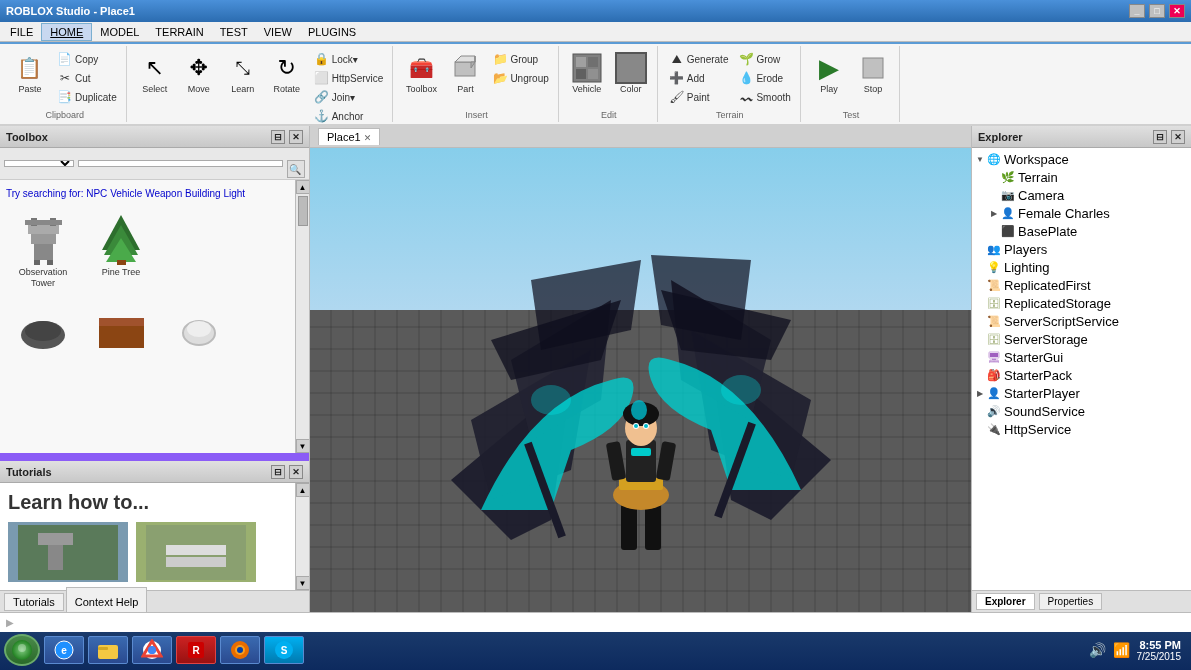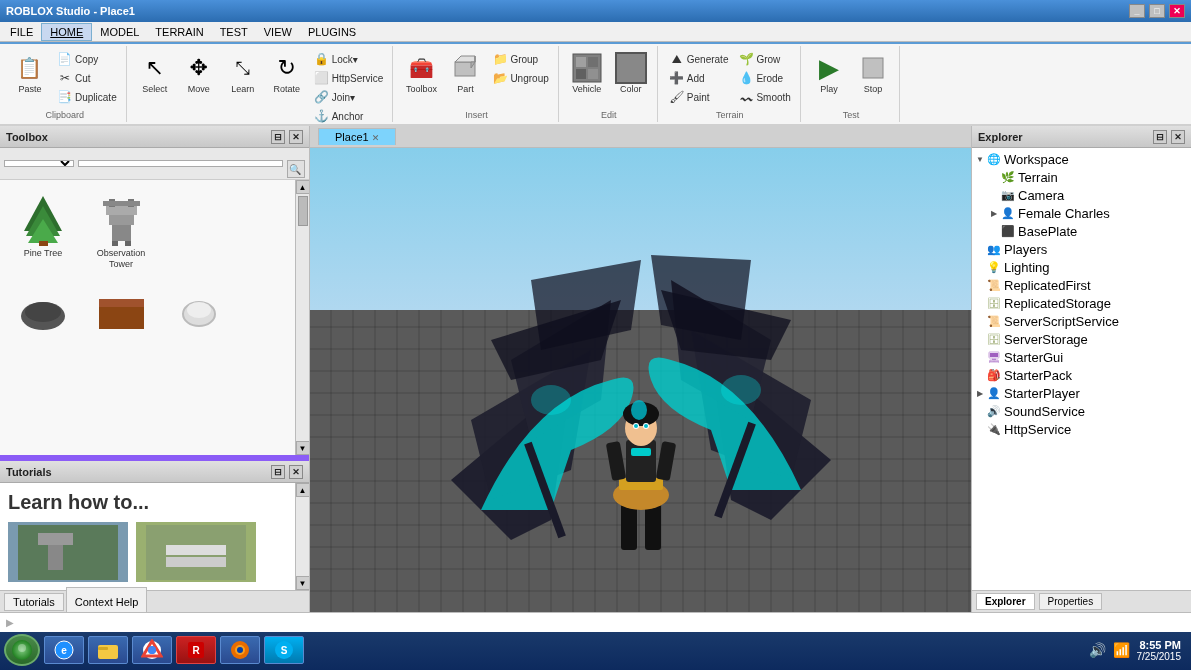--- a/index.html
+++ b/index.html
@@ -128,7 +128,7 @@
       display: flex; align-items: center; padding: 0 8px; gap: 2px; font-size: 11px;
     }
     .viewport-tab-item {
-      padding: 2px 16px; background: #7dd3fc; border: 1px solid #bbb;
+      padding: 2px 8px; background: #ffffff; border: 1px solid #bbb;
       border-bottom: none; cursor: pointer; font-size: 11px; text-align: center;
     }
     .viewport-tab-close { font-size: 9px; cursor: pointer; color: #666; }

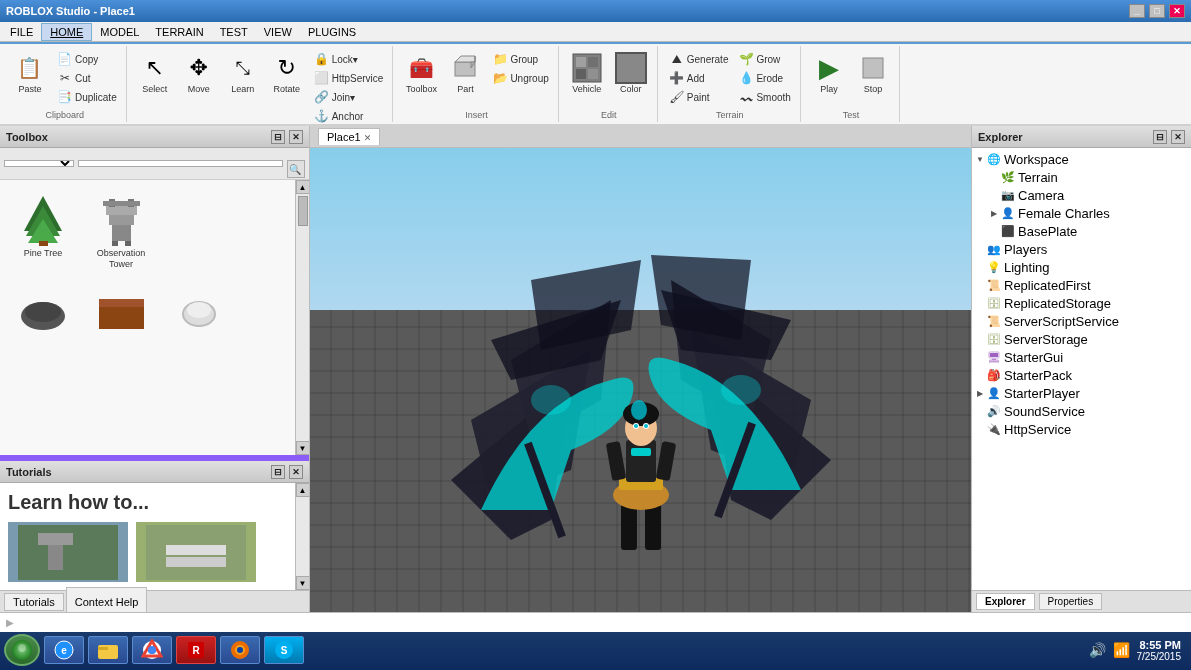--- a/index.html
+++ b/index.html
@@ -433,6 +433,18 @@
       <div style="display:flex; flex:1; overflow:hidden;">
         <div id="toolbox-body" style="flex:1; overflow-y:hidden; background:#f8f8f8;">
 
+          <div id="suggestion-row">
+            <span>Try searching for: </span>
+            <span>NPC</span>
+            <span> </span>
+            <span>Vehicle</span>
+            <span> </span>
+            <span>Weapon</span>
+            <span> </span>
+            <span>Building</span>
+            <span> </span>
+            <span>Light</span>
+          </div>
           <div class="tool-grid">
 
             <div class="tool-item">

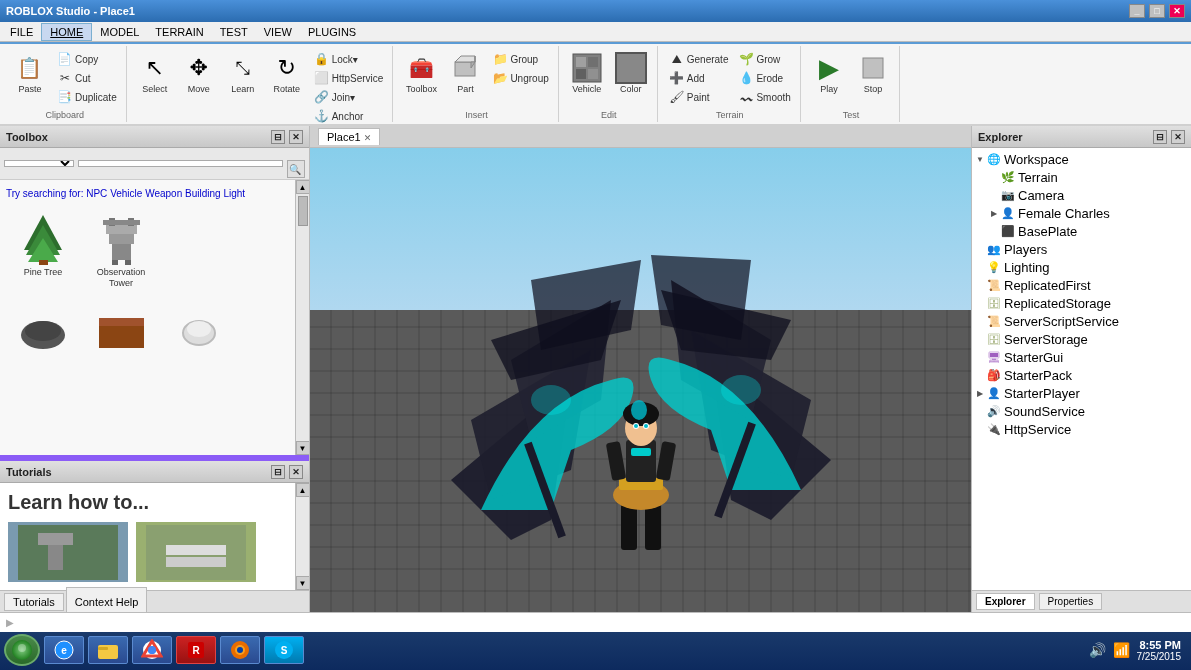--- a/index.html
+++ b/index.html
@@ -446,18 +446,6 @@
             <span>Light</span>
           </div>
           <div class="tool-grid">
-
-            <div class="tool-item">
-              <div class="tool-icon">
-                <svg width="55" height="55" viewBox="0 0 55 55">
-                  <polygon points="27,5 8,40 46,40" fill="#2d6e2d"></polygon>
-                  <polygon points="27,15 10,45 44,45" fill="#3a8a3a"></polygon>
-                  <polygon points="27,28 12,52 42,52" fill="#4aaa4a"></polygon>
-                  <rect x="23" y="50" width="9" height="5" fill="#8B4513"></rect>
-                </svg>
-              </div>
-              <div class="tool-label">Pine Tree</div>
-            </div>
 
             <div class="tool-item">
               <div class="tool-icon">
@@ -473,6 +461,18 @@
                 </svg>
               </div>
               <div class="tool-label">Observation Tower</div>
+            </div>
+
+            <div class="tool-item">
+              <div class="tool-icon">
+                <svg width="55" height="55" viewBox="0 0 55 55">
+                  <polygon points="27,5 8,40 46,40" fill="#2d6e2d"></polygon>
+                  <polygon points="27,15 10,45 44,45" fill="#3a8a3a"></polygon>
+                  <polygon points="27,28 12,52 42,52" fill="#4aaa4a"></polygon>
+                  <rect x="23" y="50" width="9" height="5" fill="#8B4513"></rect>
+                </svg>
+              </div>
+              <div class="tool-label">Pine Tree</div>
             </div>
 
           </div>

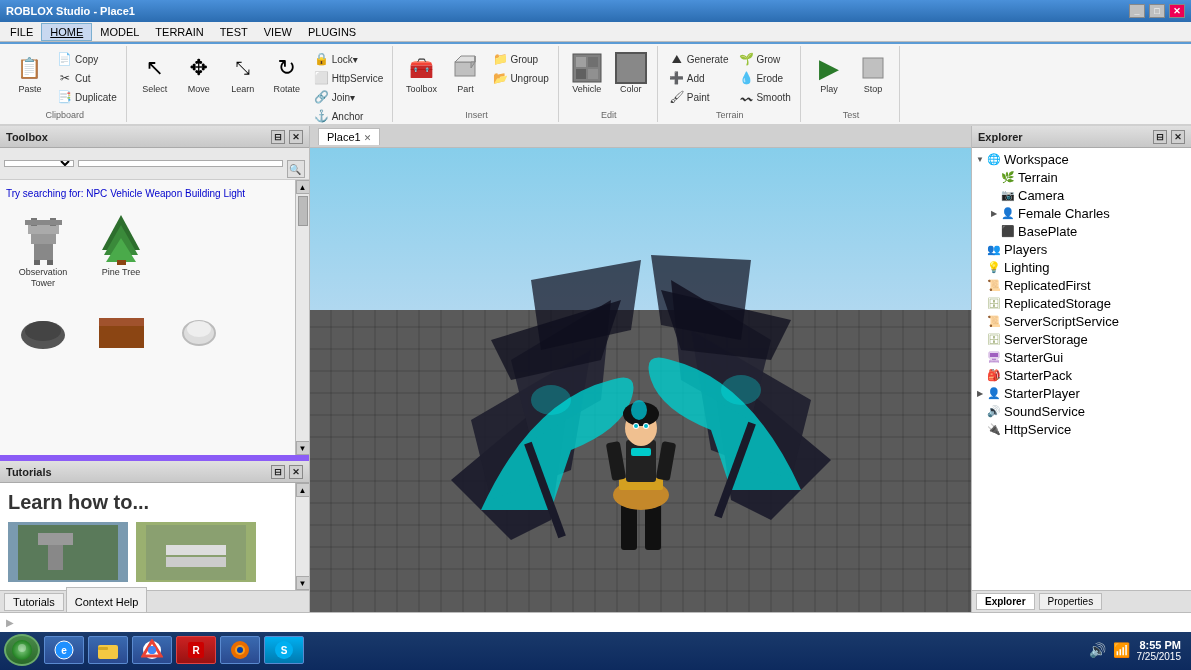--- a/index.html
+++ b/index.html
@@ -108,7 +108,7 @@
     .scroll-thumb { width: 10px; height: 30px; background: #bbb; border: 1px solid #999; margin: 2px auto; cursor: pointer; }
 
     
-    #tutorials-section { flex: 1; display: flex; flex-direction: column; border-top: 6px solid #8b5cf6; }
+    #tutorials-section { flex: 1; display: flex; flex-direction: column; border-top: 8px solid #8b5cf6; }
     #tutorials-body { flex: 1; overflow-y: auto; padding: 8px; background: white; }
     #learn-title { font-size: 20px; font-weight: bold; color: #333; margin-bottom: 8px; }
     .tutorial-grid { display: flex; gap: 8px; flex-wrap: wrap; }

